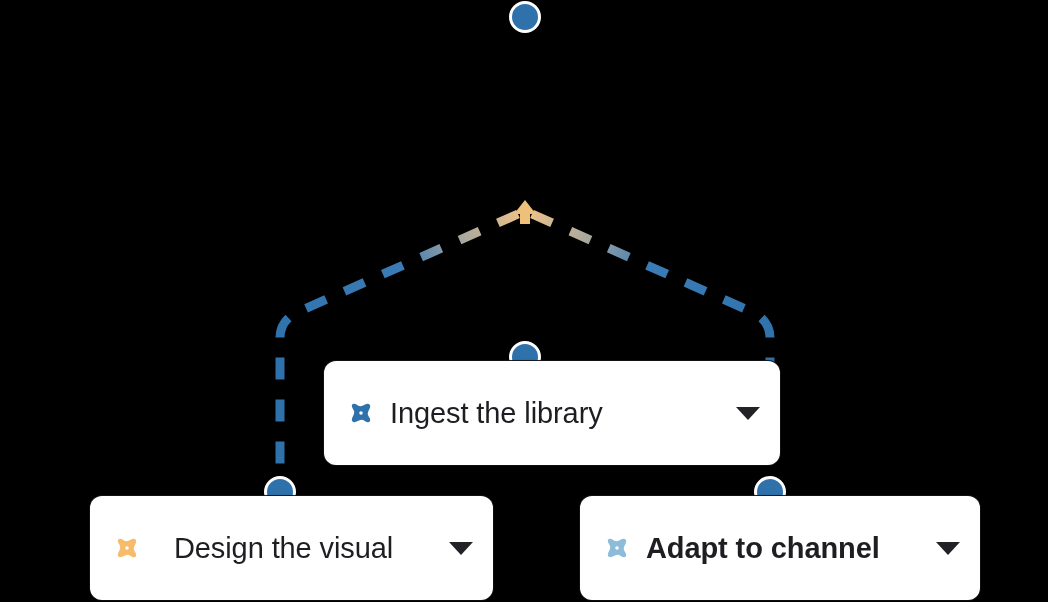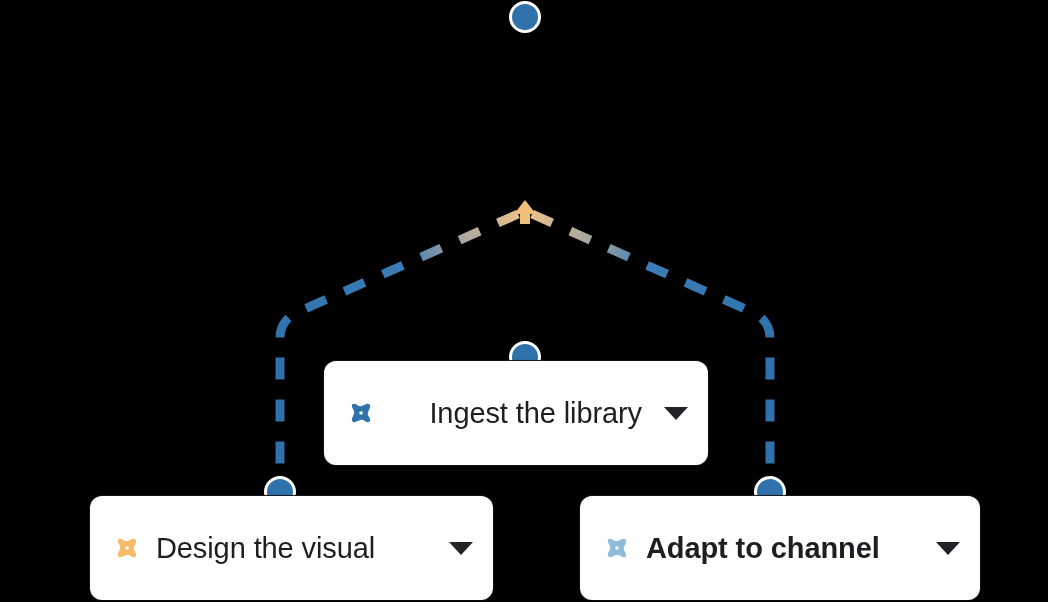--- a/index.html
+++ b/index.html
@@ -78,9 +78,8 @@
   #node-ingest {
     left: 324px;
     top: 361px;
-    width: 384px;
+    width: 456px;
     height: 104px;
-    text-align: right;
   }
   #node-design {
     left: 90px;

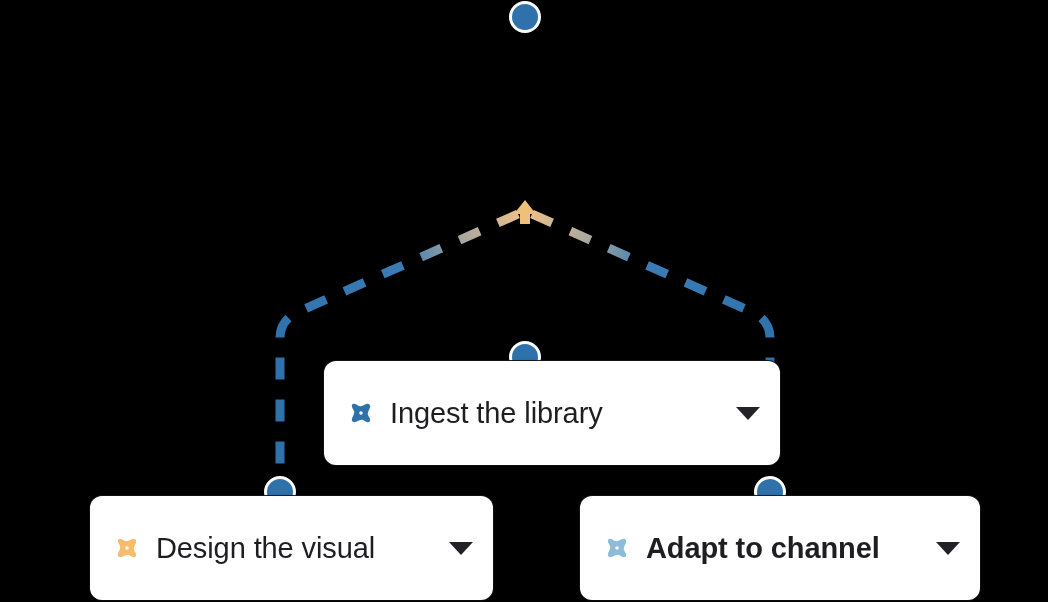--- a/index.html
+++ b/index.html
@@ -86,6 +86,7 @@
     top: 496px;
     width: 403px;
     height: 104px;
+    gap: 18px;
   }
   #node-adapt {
     left: 580px;

